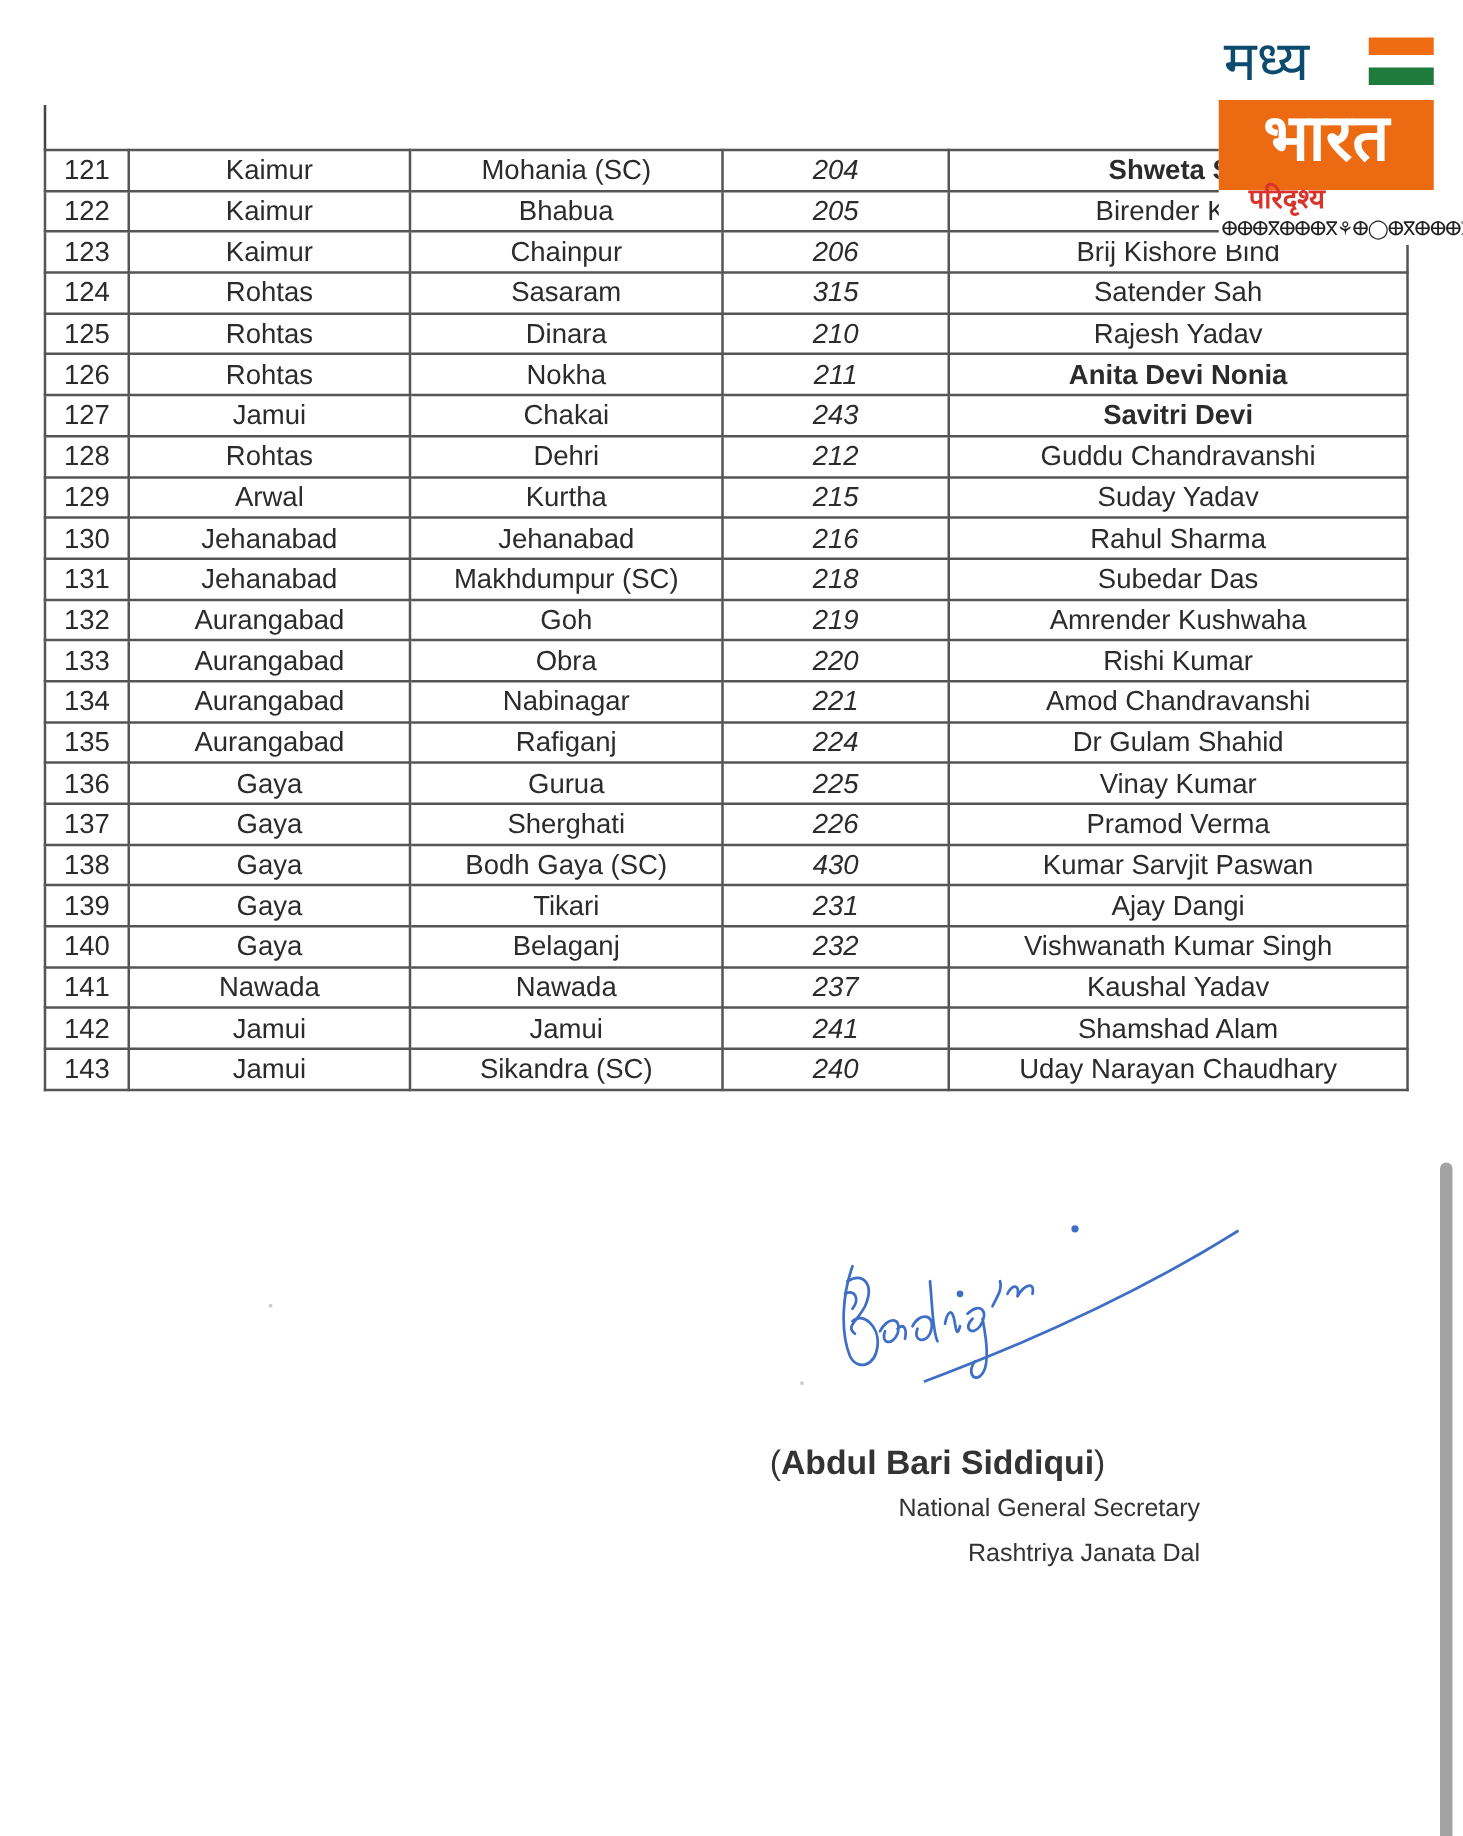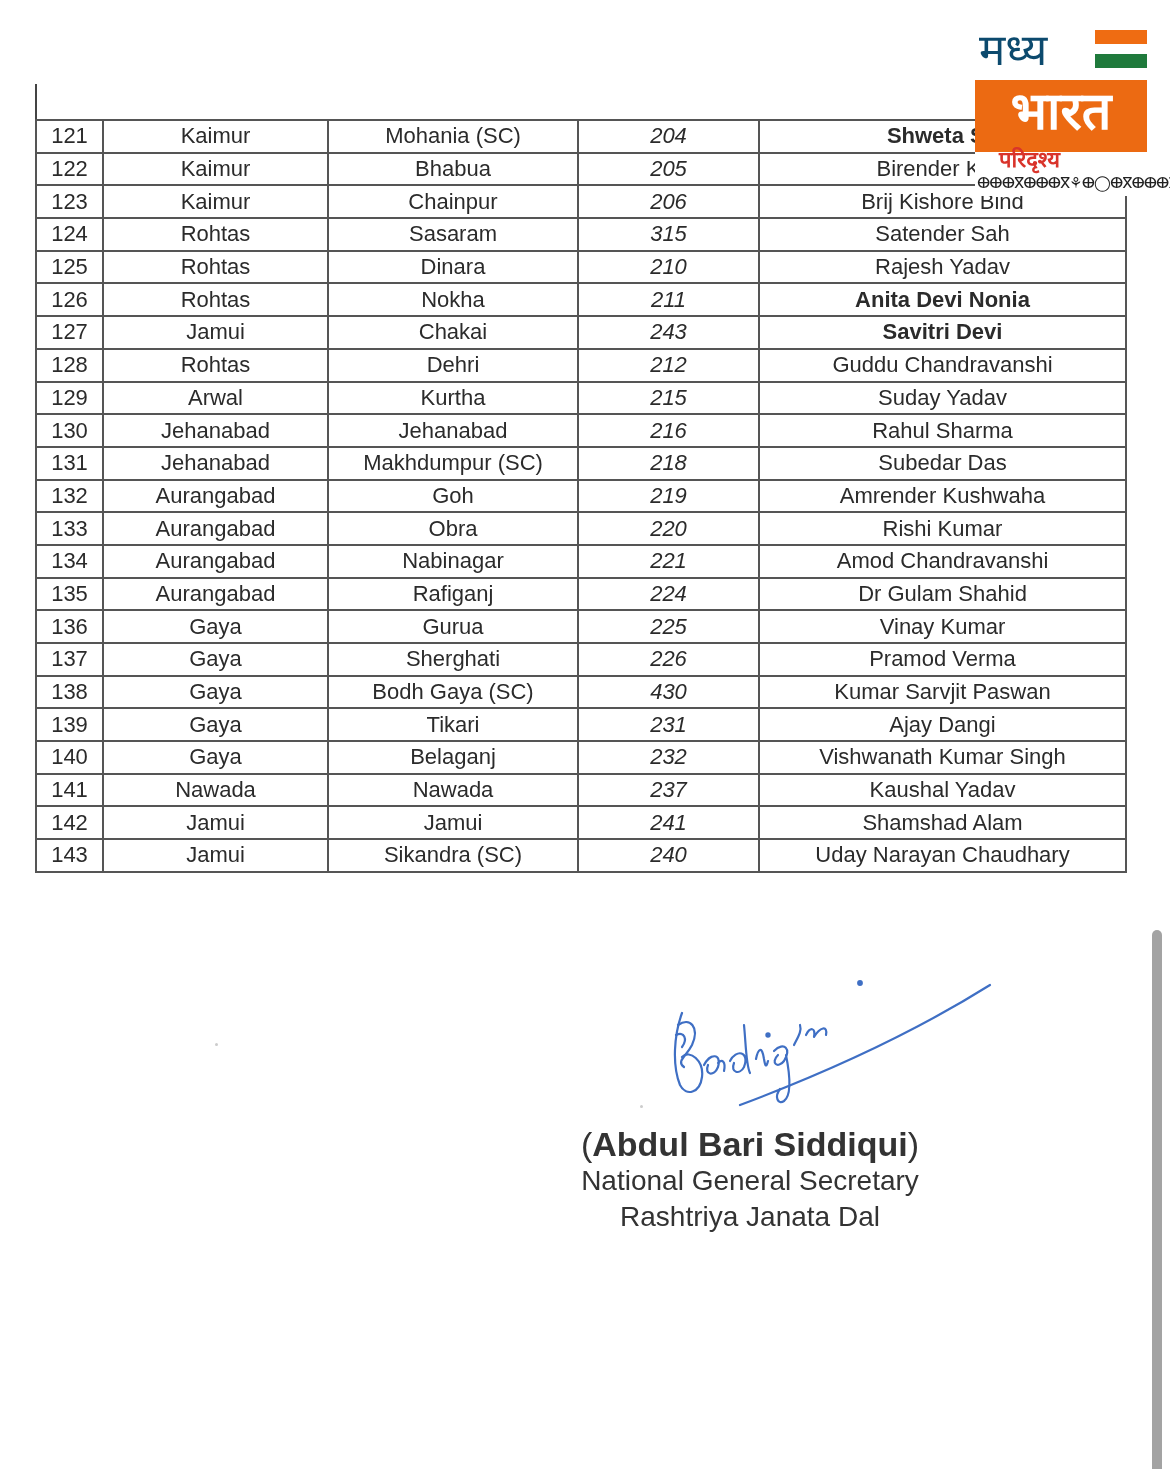--- a/index.html
+++ b/index.html
@@ -48,7 +48,7 @@
   .sig-block {
     position:absolute; left:540px; top:1125px; width:420px; text-align:center; color:#333;
   }
-  .sig-name { font-size:34px; line-height:38px; }
+  .sig-name { font-size:27px; line-height:38px;margin-top:26px; }
   .sig-name b { font-weight:bold; }
   .sig-line { font-size:28px; line-height:36px; }
   .scrollbar {

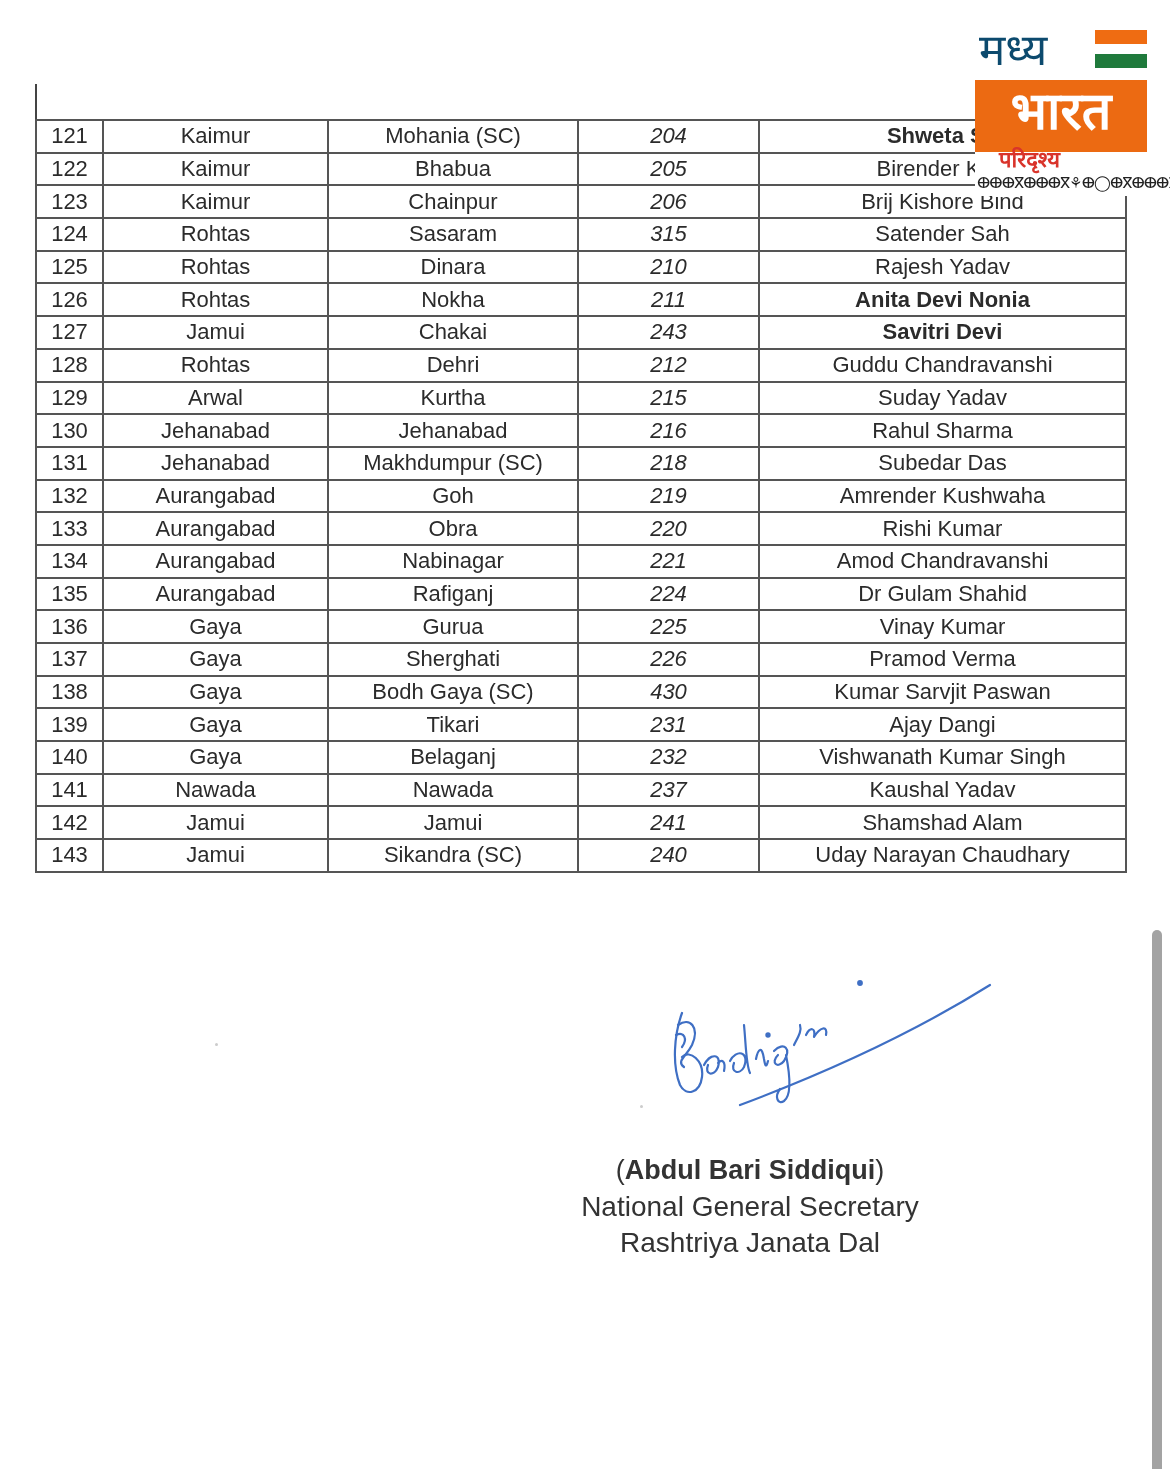--- a/index.html
+++ b/index.html
@@ -50,7 +50,7 @@
   }
   .sig-name { font-size:27px; line-height:38px;margin-top:26px; }
   .sig-name b { font-weight:bold; }
-  .sig-line { font-size:28px; line-height:36px; }
+  .sig-line { font-size:20px; line-height:36px;text-align:right; }
   .scrollbar {
     position:absolute; left:1152px; top:930px; width:10px; height:539px; background:#a3a3a3;
     border-radius:5px 5px 0 0;

